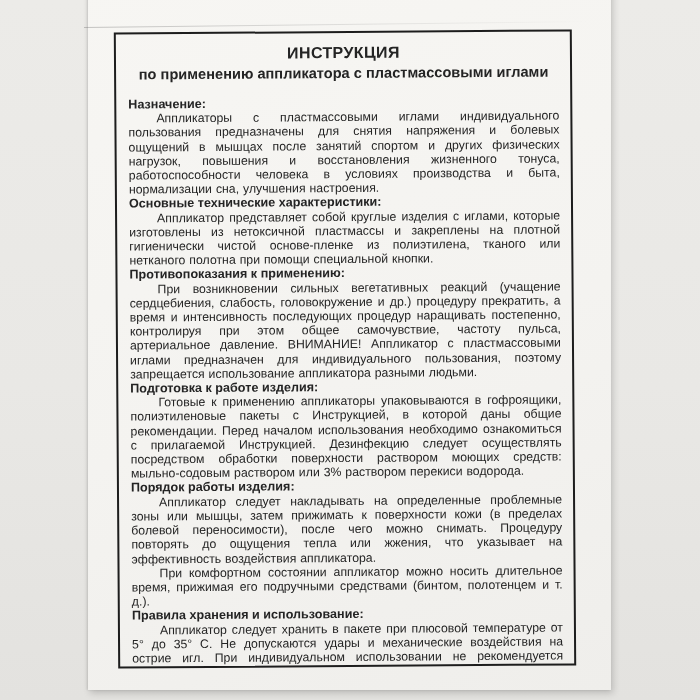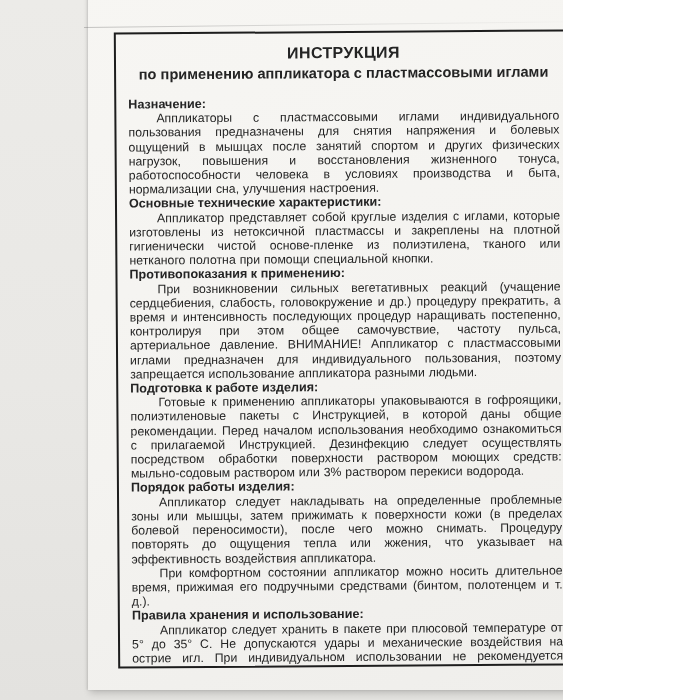--- a/index.html
+++ b/index.html
@@ -10,7 +10,7 @@
   }
   .stage {
     position: relative;
-    width: 563px;
+    width: 700px;
     height: 700px;
     background: linear-gradient(180deg, #ecebe8 0%, #e9e8e5 55%, #e3e2df 100%);
     overflow: hidden;

